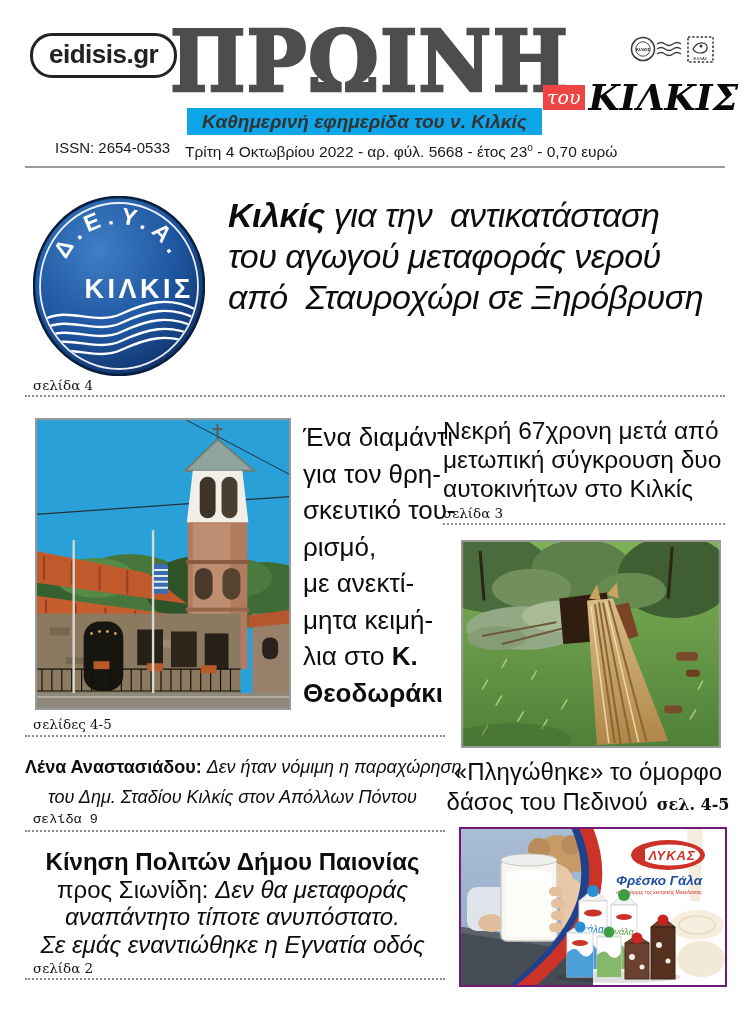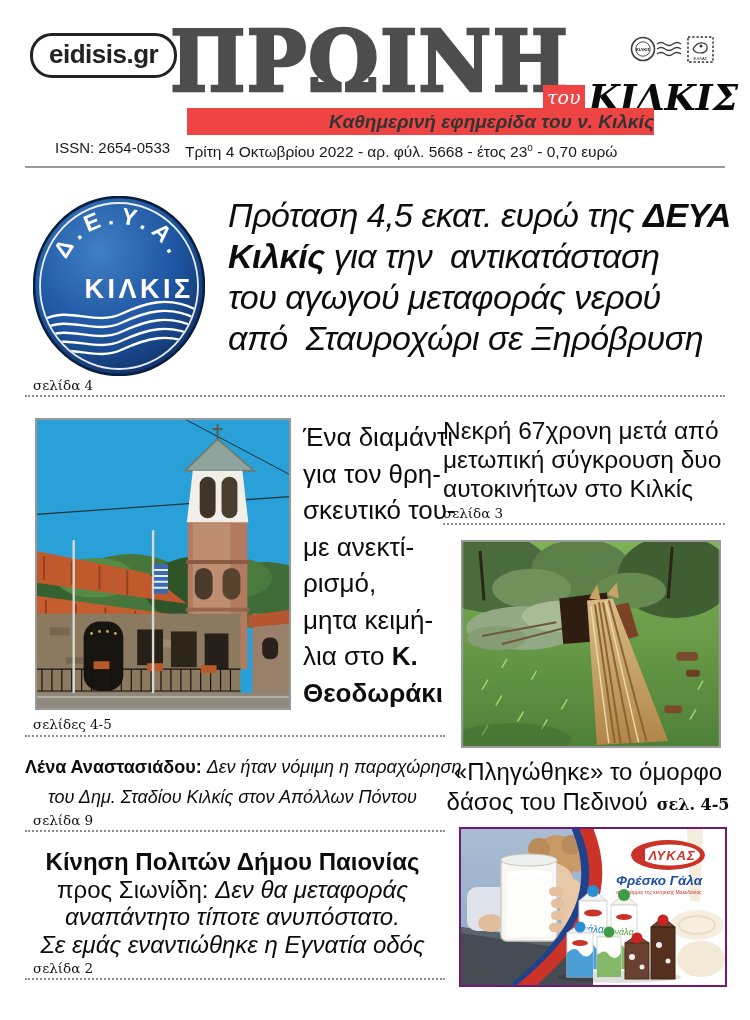--- a/index.html
+++ b/index.html
@@ -16,8 +16,8 @@
   .sub-small{display:inline-block;background:#ef4444;color:#fff;font-size:19px;padding:1px 4px 2px;vertical-align:6px;}
   .sub-big{font-size:36px;font-weight:bold;color:#0a0a0a;margin-left:4px;}
   .stamps{left:630px;top:33px;}
-  .tagline-bar{left:187px;top:108px;width:467px;height:27px;background:#ef4444;
-      text-align:right;line-height:27px;font-weight:bold;font-style:italic;font-size:19px;color:#333;}
+  .tagline-bar{left:187px;top:108px;width:355px;height:27px;background:#0ea5e9;
+      text-align:center;line-height:27px;font-weight:bold;font-style:italic;font-size:19px;color:#333;}
   .issn{left:55px;top:139px;font-size:15px;color:#1a1a1a;}
   .dateline{left:185px;top:142px;width:430px;text-align:center;font-size:15.5px;color:#1a1a1a;white-space:nowrap;}
   .dateline sup{font-size:10px;}

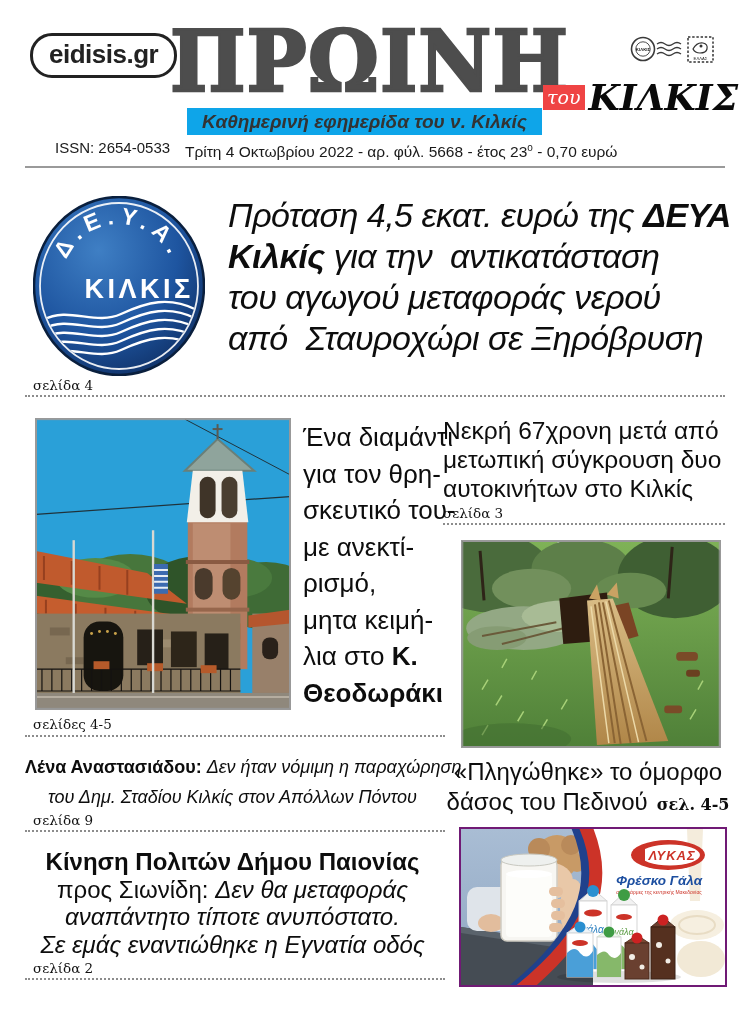--- a/index.html
+++ b/index.html
@@ -121,7 +121,6 @@
   </svg>
 
   <div class="abs lead-headline">
-    <div><span>Πρόταση 4,5 εκατ. ευρώ της </span><b>ΔΕΥΑ</b></div>
     <div><b>Κιλκίς</b><span> για την &nbsp;αντικατάσταση</span></div>
     <div>του αγωγού μεταφοράς νερού</div>
     <div>από &nbsp;Σταυροχώρι σε Ξηρόβρυση</div>

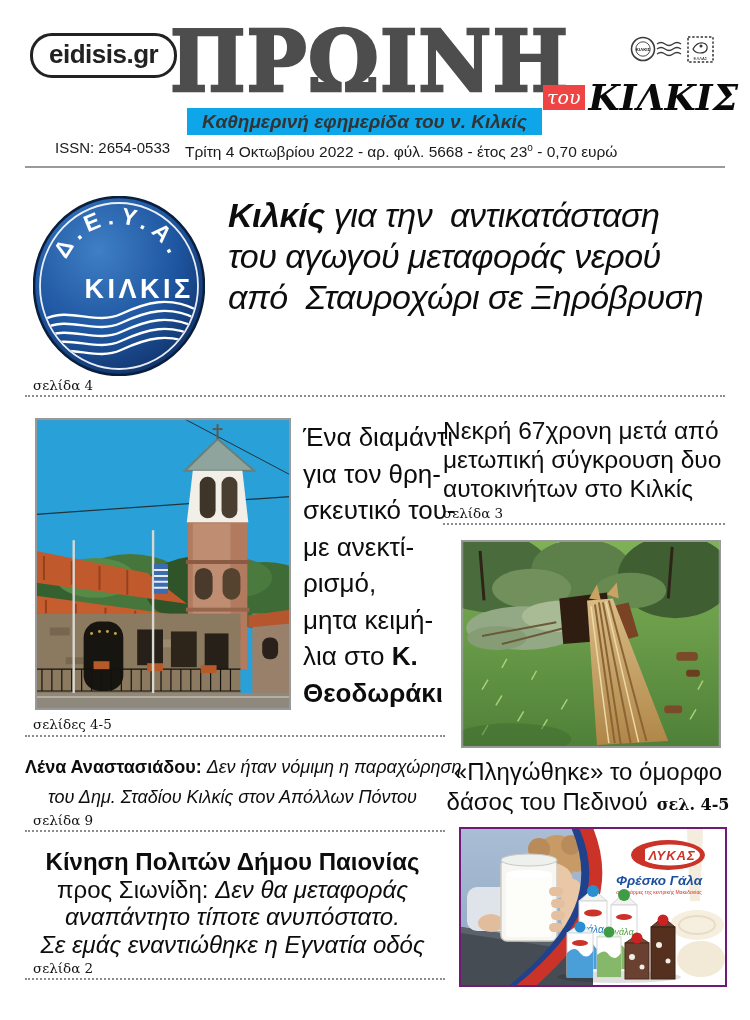--- a/index.html
+++ b/index.html
@@ -199,8 +199,8 @@
     <div>Ένα διαμάντι</div>
     <div>για τον θρη-</div>
     <div>σκευτικό του-</div>
+    <div>ρισμό,</div>
     <div>με ανεκτί-</div>
-    <div>ρισμό,</div>
     <div>μητα κειμή-</div>
     <div><span>λια στο </span><b>Κ.</b></div>
     <div><b>Θεοδωράκι</b></div>

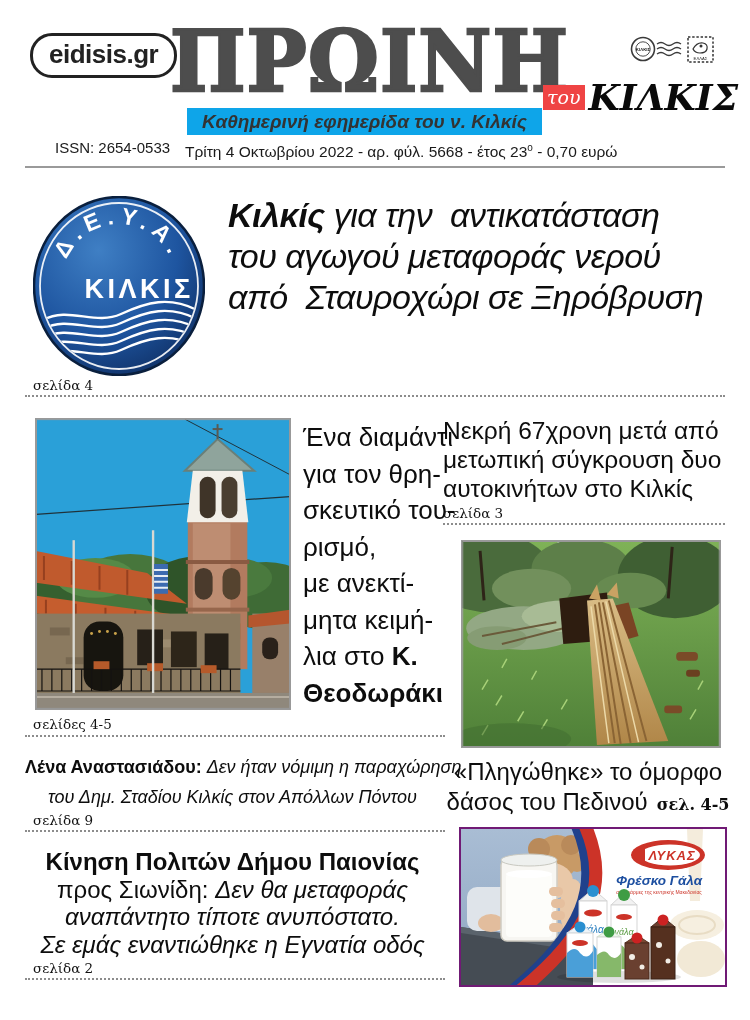--- a/index.html
+++ b/index.html
@@ -272,7 +272,7 @@
     <div><span class="nm">Λένα Αναστασιάδου</span><span class="nm">: </span><span class="qt">Δεν ήταν νόμιμη η παραχώρηση</span></div>
     <div class="qt">του Δημ. Σταδίου Κιλκίς στον Απόλλων Πόντου</div>
   </div>
-  <div class="abs page-ref" style="left:33px;top:812px;">σελίδα 9</div>
+  <div class="abs page-ref" style="left:33px;top:812px;font-family:Liberation Mono, monospace;">σελίδα 9</div>
   <div class="abs dotted" style="left:25px;top:830px;width:420px;"></div>
 
   <div class="abs paionia">

